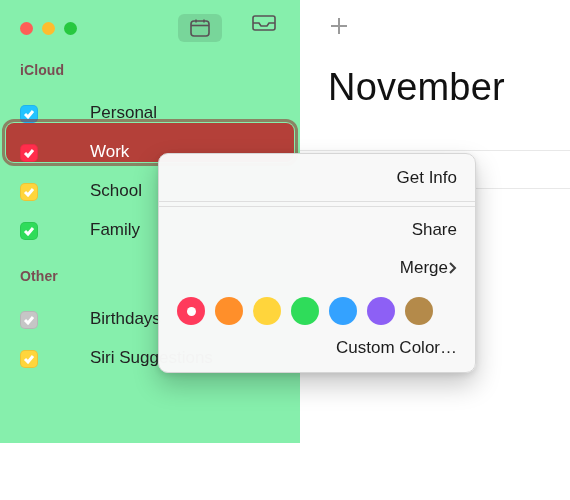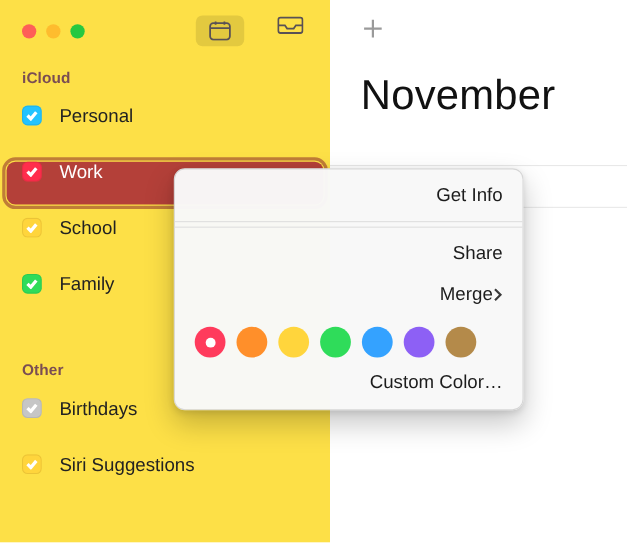--- a/index.html
+++ b/index.html
@@ -7,7 +7,7 @@
     .window { position:relative; width:570px; height:500px; }
 
     
-    .sidebar { position:absolute; left:0; top:0; width:300px; height:493px; background:#fde047; }
+    .sidebar { position:absolute; left:0; top:0; width:300px; height:443px; background:#86efac; }
     .titlebar { height:56px; display:flex; align-items:center; gap:9px; padding-left:20px; }
     .tl-dot { width:13px; height:13px; border-radius:50%; }
     .tl-red { background:#fe5f57; }

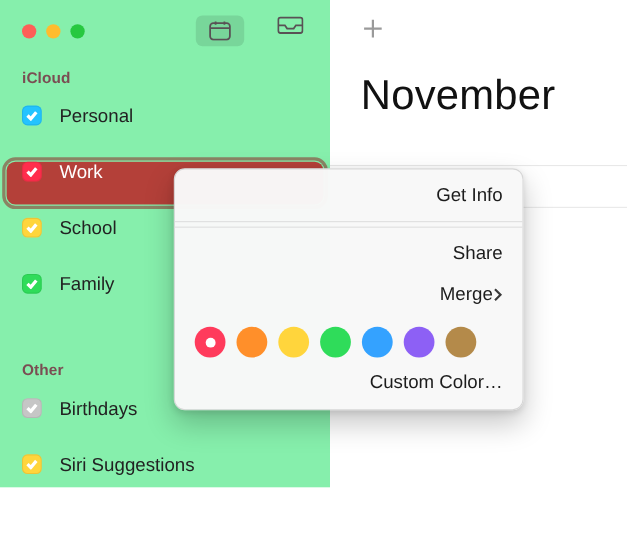--- a/index.html
+++ b/index.html
@@ -19,7 +19,7 @@
 
     .section-title { font-size:14px; font-weight:600; color:#7a4d53; padding:6px 0 6px 20px; letter-spacing:.1px; }
     .cal-list { list-style:none; }
-    .cal-item { display:flex; align-items:flex-start; height:39px; font-size:17px; color:#222; position:relative; border-radius:8px; margin:12px 6px; padding-left:14px; }
+    .cal-item { display:flex; align-items:flex-end; height:39px; font-size:17px; color:#222; position:relative; border-radius:8px; margin:0 6px; padding-left:14px;gap:36px; }
     .cal-item.selected { background:#b44039; color:#fff; border-radius:8px; }
     .sel-ring { position:absolute; inset:-4px; border:3px solid #8e2c2a; border-radius:12px; pointer-events:none; opacity:.55; }
     .chk { width:18px; height:18px; border-radius:5px; margin-right:16px; display:flex; align-items:center; justify-content:center; flex:0 0 18px; box-shadow: inset 0 0 0 1px rgba(0,0,0,.08); }

